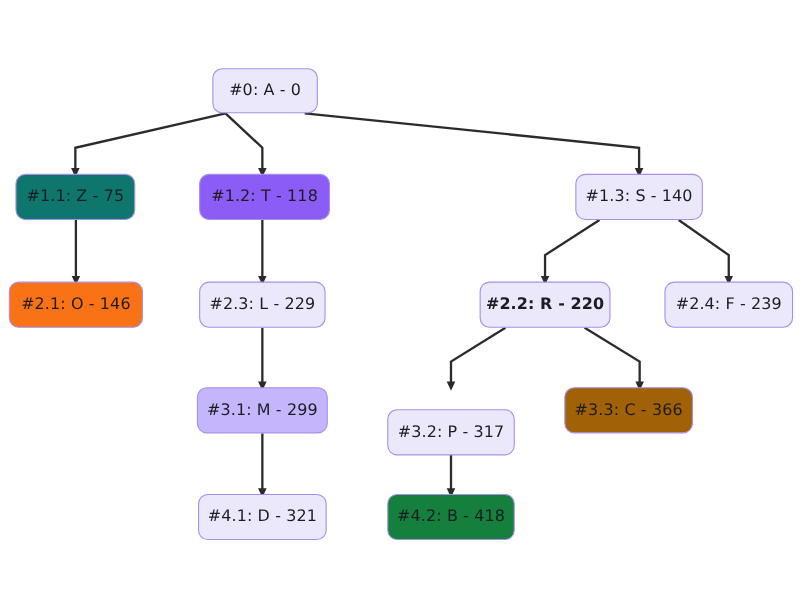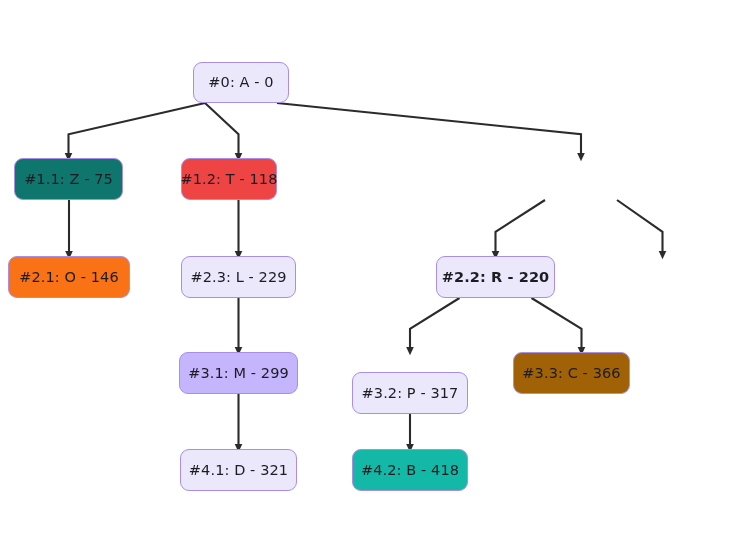--- a/index.html
+++ b/index.html
@@ -77,7 +77,7 @@
     <div class="node" style="left: 14px; top: 158px; width: 109px; height: 42px; background: #0f766e; border-color: rgb(169, 142, 232); color: rgb(28, 28, 34);">
       <span class="node-label">#1.1: Z - 75</span>
     </div>
-    <div class="node" style="left: 181px; top: 158px; width: 96px; height: 42px; background: #ef4444; border-color: rgb(169, 142, 232); color: rgb(28, 28, 34);">
+    <div class="node" style="left: 181px; top: 158px; width: 119px; height: 42px; background: #8b5cf6; border-color: rgb(169, 142, 232); color: rgb(28, 28, 34);">
       <span class="node-label">#1.2: T - 118</span>
     </div>
     <div class="node" style="left: 8px; top: 256px; width: 122px; height: 42px; background: #f97316; border-color: rgb(169, 142, 232); color: rgb(28, 28, 34);">

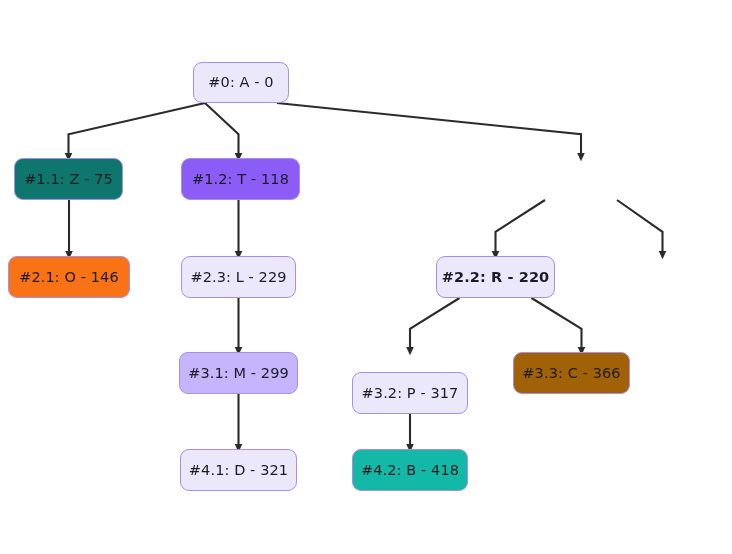--- a/index.html
+++ b/index.html
@@ -80,6 +80,9 @@
     <div class="node" style="left: 181px; top: 158px; width: 119px; height: 42px; background: #8b5cf6; border-color: rgb(169, 142, 232); color: rgb(28, 28, 34);">
       <span class="node-label">#1.2: T - 118</span>
     </div>
+    <div class="node" style="left: 523px; top: 158px; width: 116px; height: 42px; background: rgb(236, 232, 251); border-color: rgb(169, 142, 232); color: rgb(28, 28, 34);">
+      <span class="node-label">#1.3: S - 140</span>
+    </div>
     <div class="node" style="left: 8px; top: 256px; width: 122px; height: 42px; background: #f97316; border-color: rgb(169, 142, 232); color: rgb(28, 28, 34);">
       <span class="node-label">#2.1: O - 146</span>
     </div>

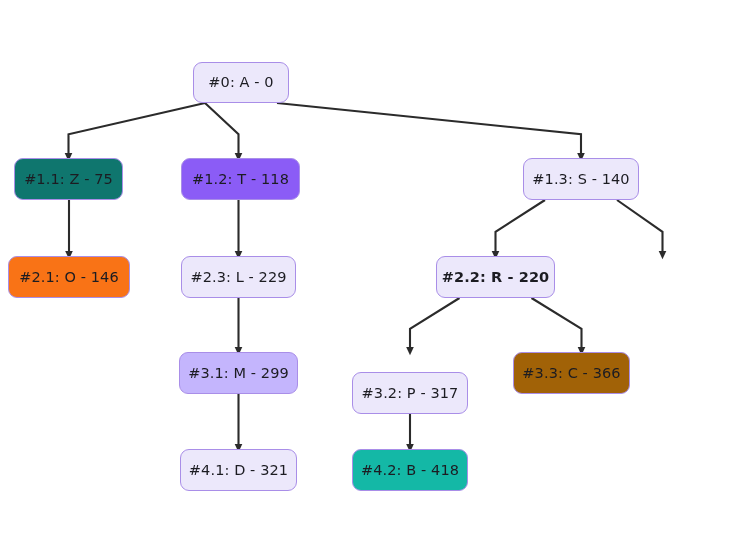--- a/index.html
+++ b/index.html
@@ -92,6 +92,9 @@
     <div class="node" style="left: 436px; top: 256px; width: 119px; height: 42px; background: rgb(236, 232, 251); border-color: rgb(169, 142, 232); color: rgb(28, 28, 34); font-weight: bold;">
       <span class="node-label">#2.2: R - 220</span>
     </div>
+    <div class="node" style="left: 604px; top: 256px; width: 117px; height: 42px; background: rgb(236, 232, 251); border-color: rgb(169, 142, 232); color: rgb(28, 28, 34);">
+      <span class="node-label">#2.4: F - 239</span>
+    </div>
     <div class="node" style="left: 179px; top: 352px; width: 119px; height: 42px; background: #c4b5fd; border-color: rgb(169, 142, 232); color: rgb(28, 28, 34);">
       <span class="node-label">#3.1: M - 299</span>
     </div>

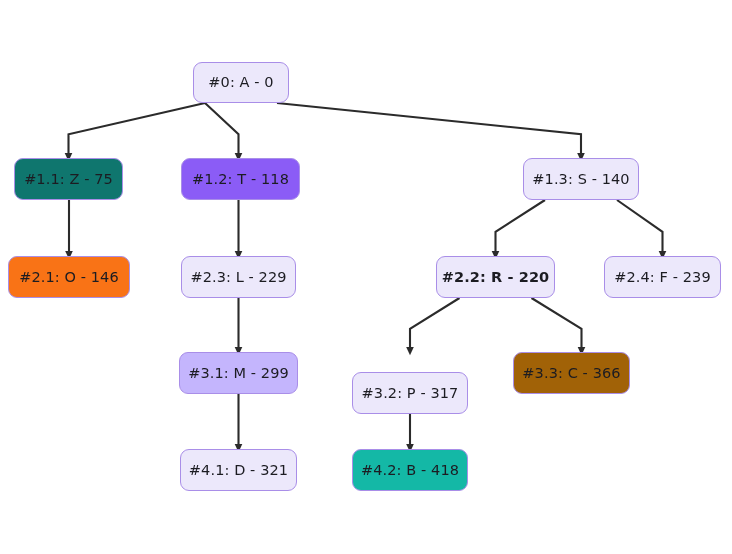--- a/index.html
+++ b/index.html
@@ -107,7 +107,7 @@
     <div class="node" style="left: 180px; top: 449px; width: 117px; height: 42px; background: rgb(236, 232, 251); border-color: rgb(169, 142, 232); color: rgb(28, 28, 34);">
       <span class="node-label">#4.1: D - 321</span>
     </div>
-    <div class="node" style="left: 352px; top: 449px; width: 116px; height: 42px; background: #14b8a6; border-color: rgb(169, 142, 232); color: rgb(28, 28, 34);">
+    <div class="node" style="left: 352px; top: 449px; width: 116px; height: 42px; background: #15803d; border-color: rgb(169, 142, 232); color: rgb(28, 28, 34);">
       <span class="node-label">#4.2: B - 418</span>
     </div>
   </div>

